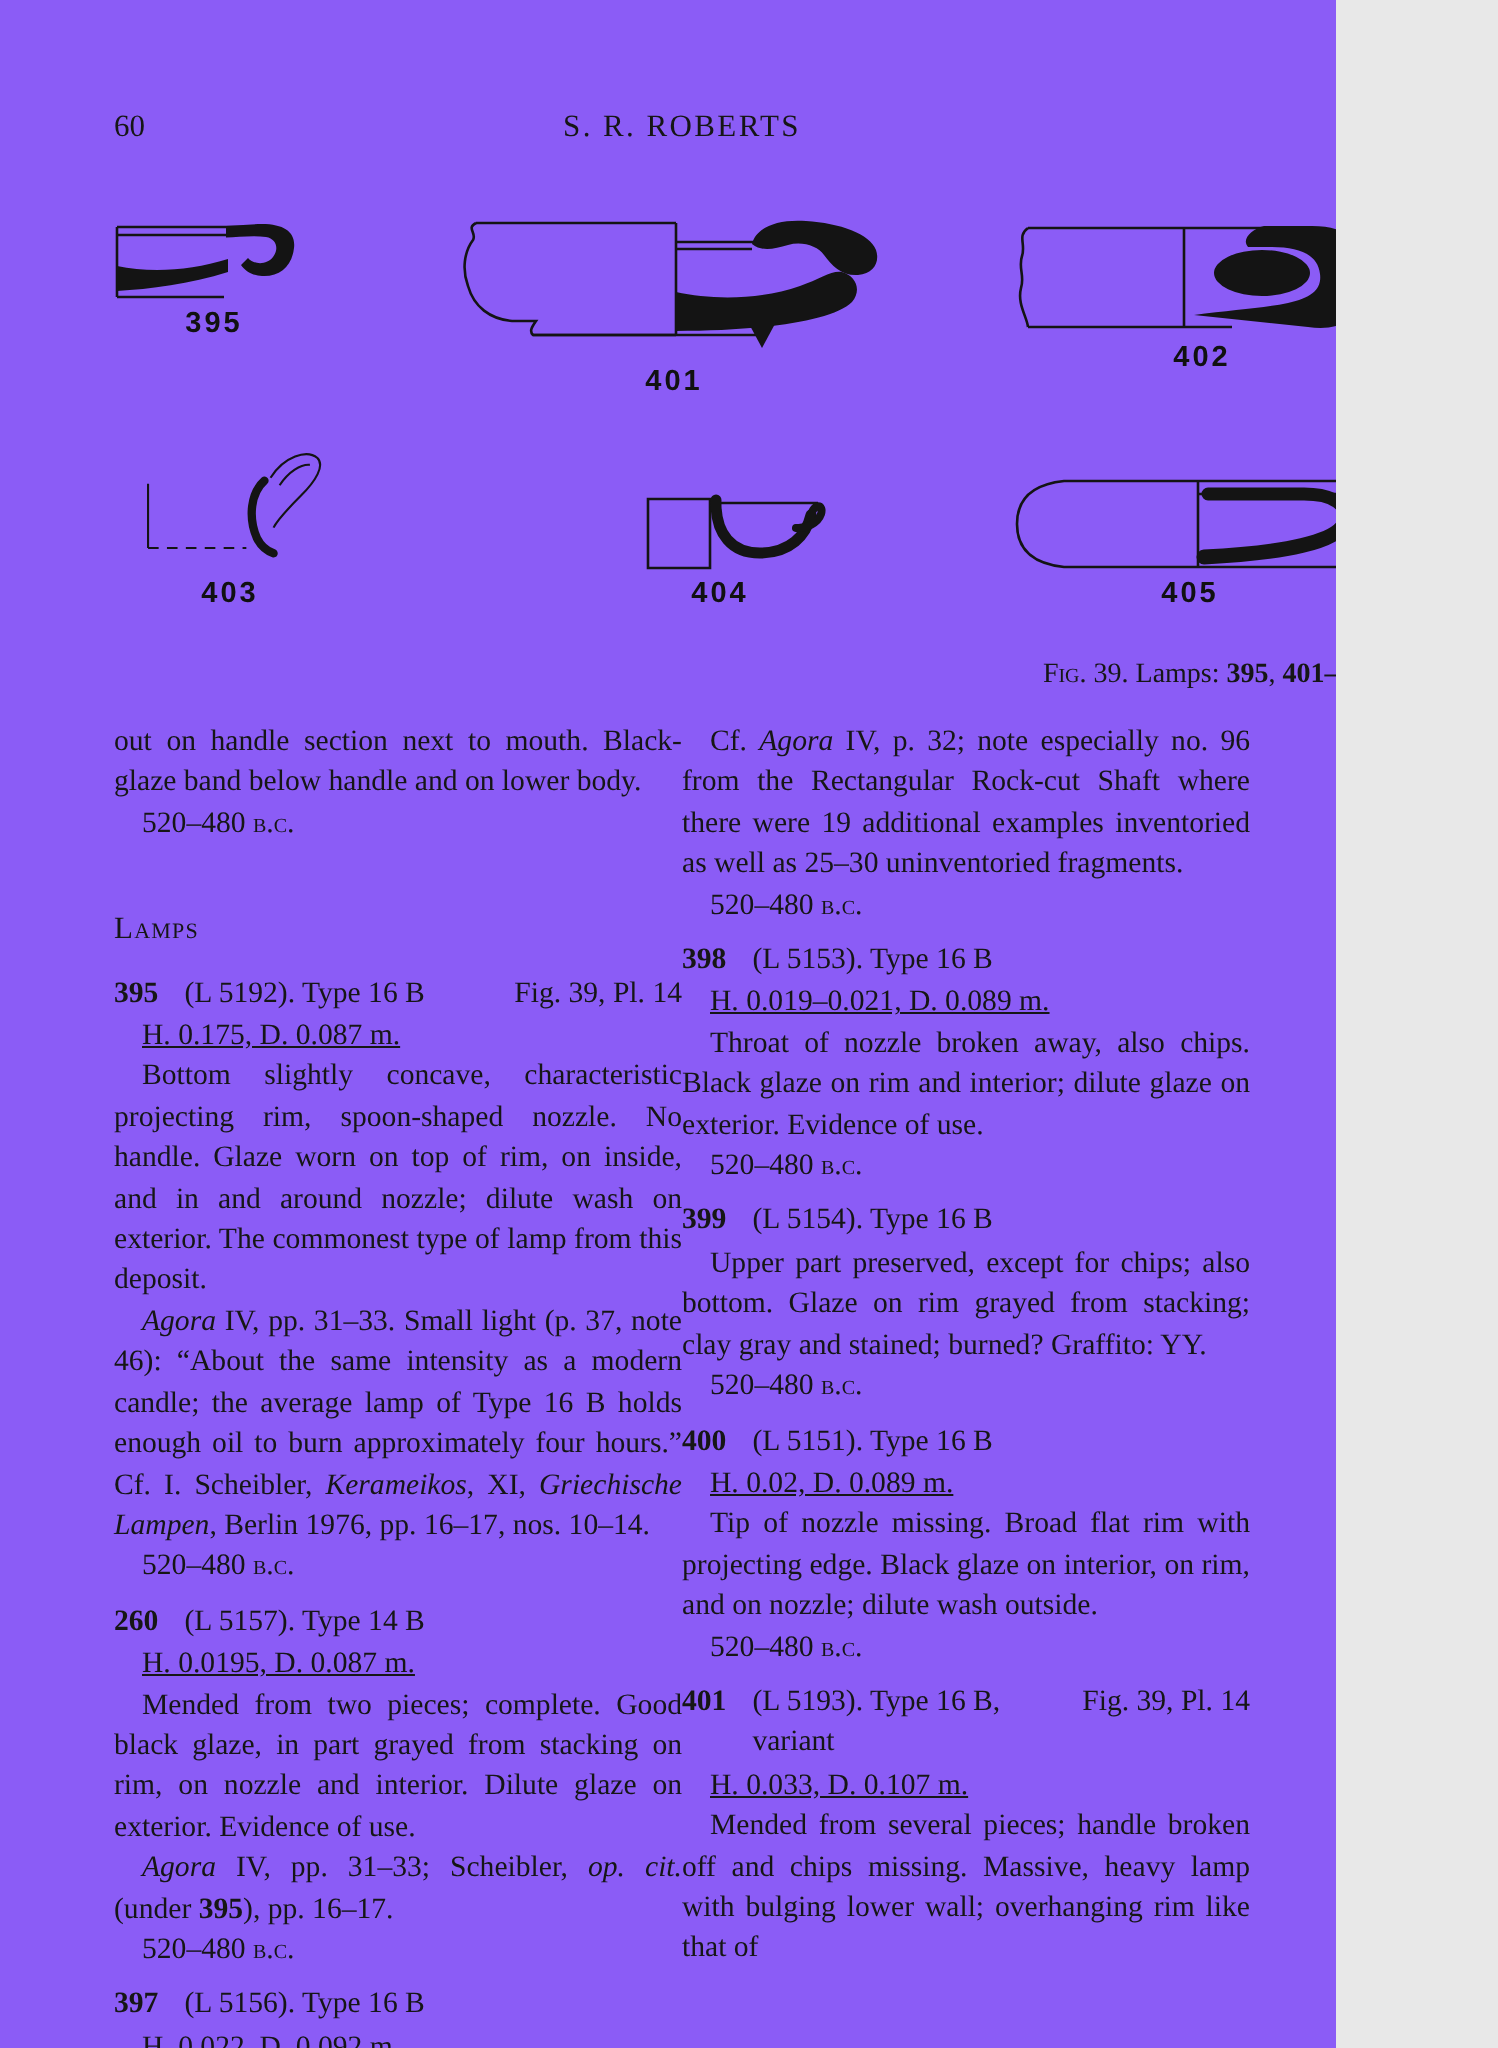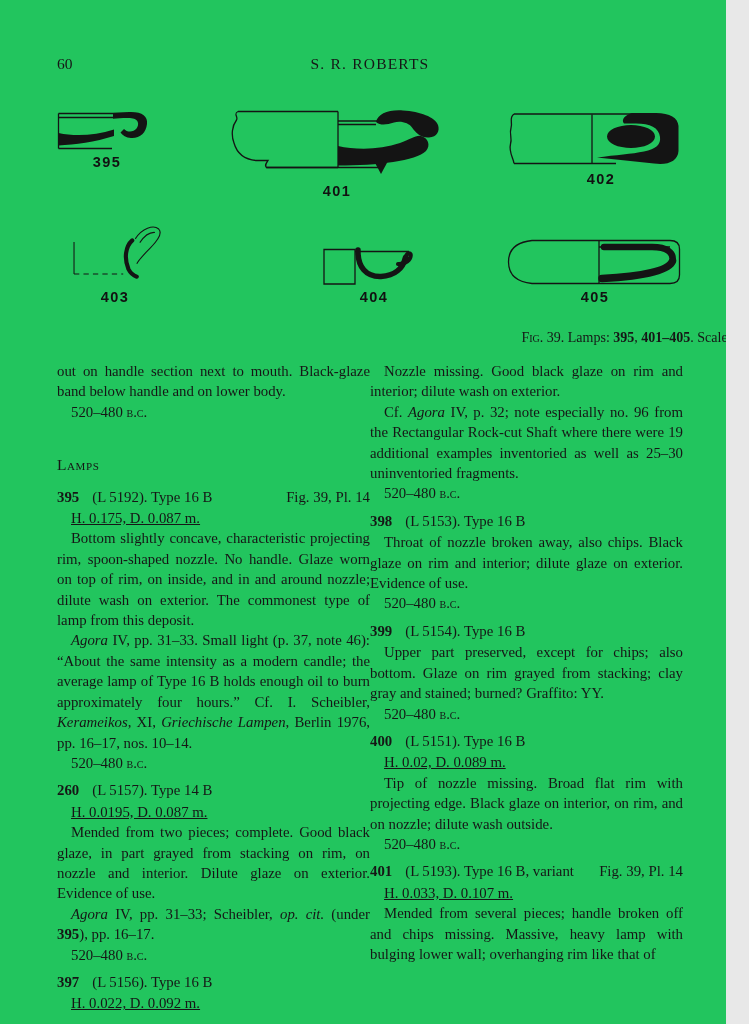--- a/index.html
+++ b/index.html
@@ -5,8 +5,8 @@
   html,body{margin:0;padding:0;background:#e8e8e8;}
   .page{
     position:relative;
-    width:726px;height:1024px;
-    background:#22c55e;
+    width:668px;height:1024px;
+    background:#8b5cf6;
     color:#161616;
     font-family:"Liberation Serif","DejaVu Serif",serif;
     box-sizing:border-box;

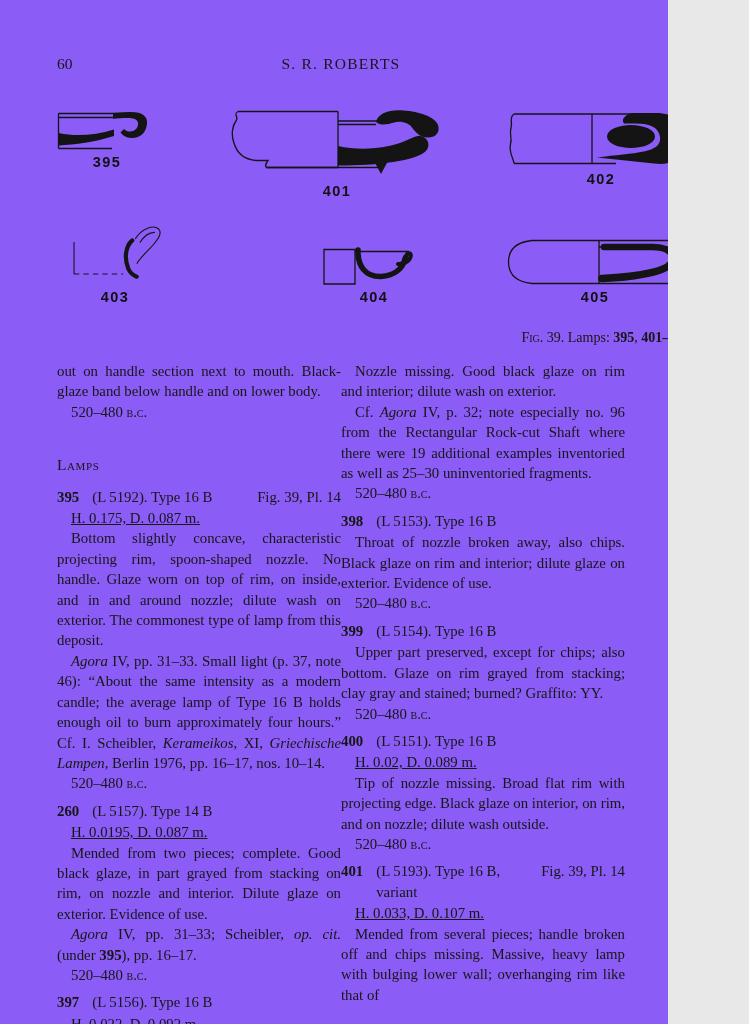--- a/index.html
+++ b/index.html
@@ -123,7 +123,7 @@
         <path d="M83.5,14.5 C85,8.5 90,9 88.5,14 C87,18.5 81,21.5 76,21" fill="none" stroke="#141414" stroke-width="4" stroke-linecap="round"></path>
       </svg>
     </div>
-    <div class="lamp-label" style="left:322px;top:196px;width:104px">404</div>
+    <div class="lamp-label" style="left:308px;top:196px;width:104px">404</div>
 
     <div class="lamp" style="left:504px;top:145px;width:182px;height:50px">
       <svg viewBox="0 0 182 50">

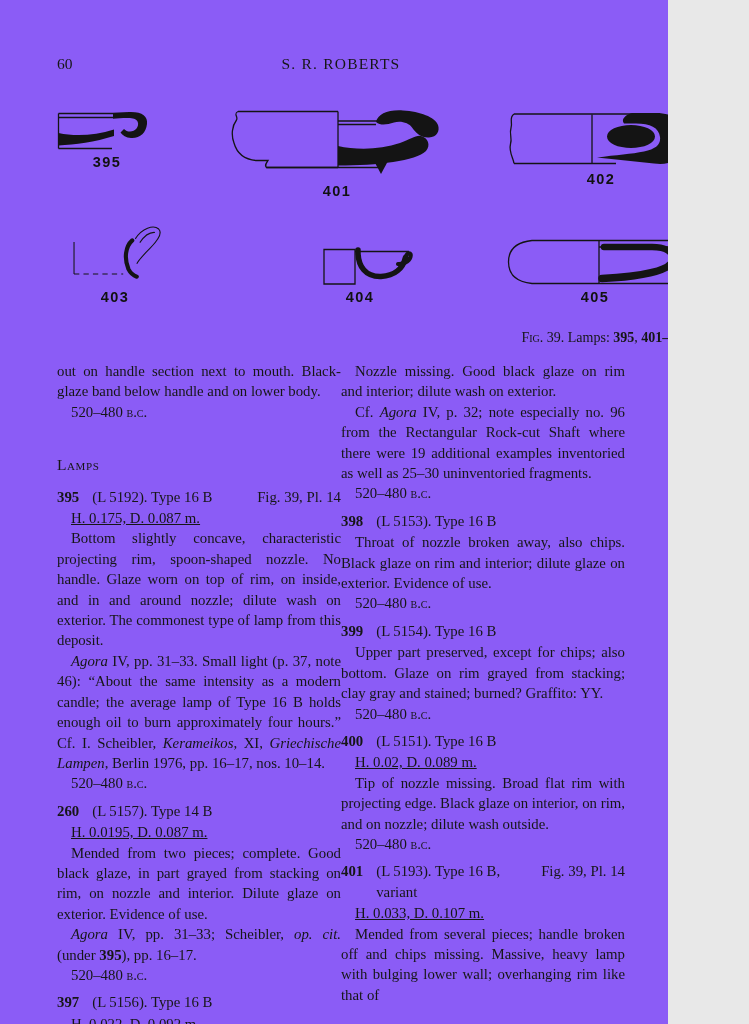--- a/index.html
+++ b/index.html
@@ -182,7 +182,6 @@
     </div>
 
     <div class="col">
-      <p class="para"><span>Nozzle missing. Good black glaze on rim and interior; dilute wash on exterior.</span></p>
       <p class="para"><span>Cf. </span><span class="seg-i">Agora</span><span> IV, p. 32; note especially no. 96 from the Rectangular Rock-cut Shaft where there were 19 additional examples inventoried as well as 25–30 uninventoried fragments.</span></p>
       <div class="date"><span>520–480 </span><span class="seg-sc">b.c.</span></div>
 

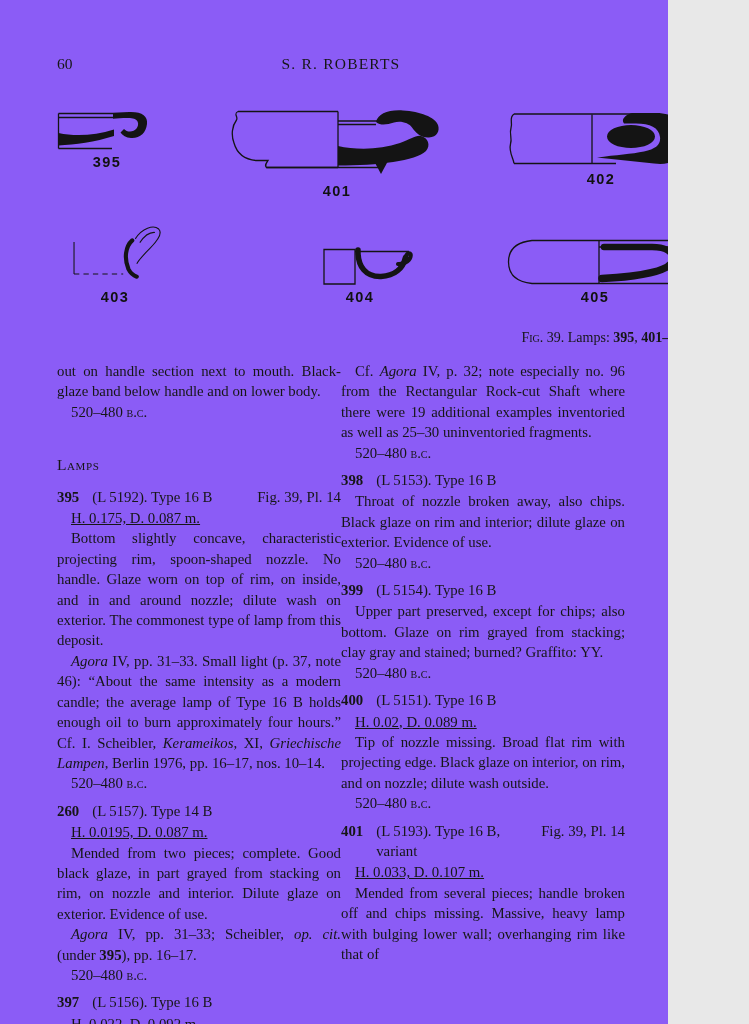--- a/index.html
+++ b/index.html
@@ -190,6 +190,7 @@
           <span class="entry-num">398</span>
           <span>(L 5153). Type 16 B</span>
         </div>
+        <div class="dims">H. 0.019–0.021, D. 0.089 m.</div>
         <p class="para"><span>Throat of nozzle broken away, also chips. Black glaze on rim and interior; dilute glaze on exterior. Evidence of use.</span></p>
         <div class="date"><span>520–480 </span><span class="seg-sc">b.c.</span></div>
       </div>

